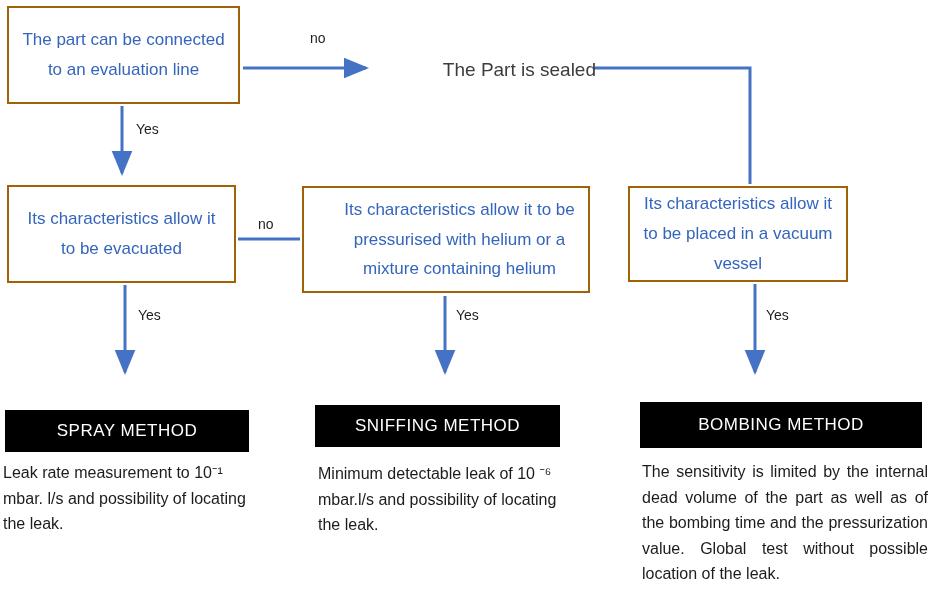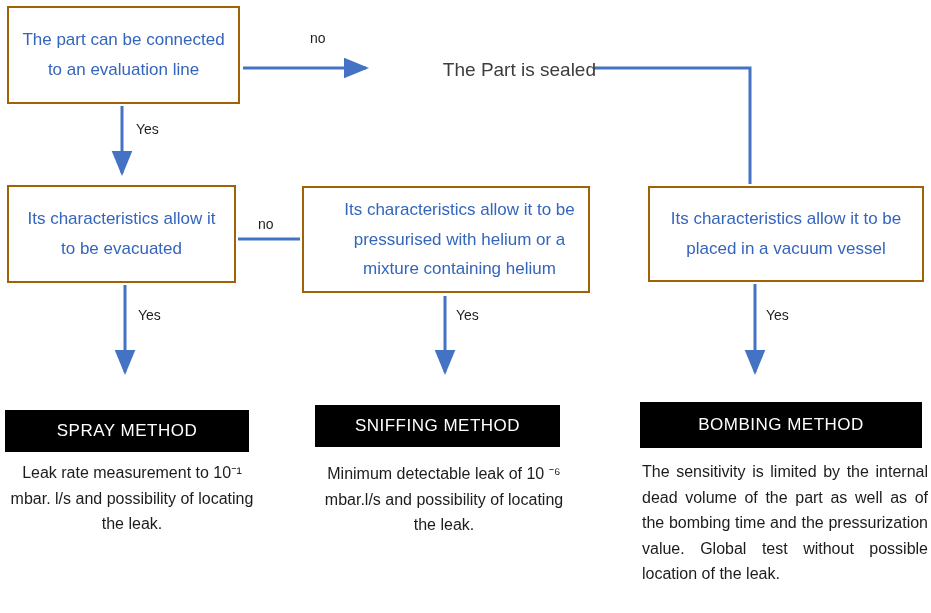--- a/index.html
+++ b/index.html
@@ -94,7 +94,7 @@
     <span>Its characteristics allow it to be pressurised with helium or a mixture containing helium</span>
   </div>
 
-  <div class="node" style="left:648px;top:186px;width:276px;height:96px;">
+  <div class="node" style="left:628px;top:186px;width:220px;height:96px;">
     <span>Its characteristics allow it to be placed in a vacuum vessel</span>
   </div>
 

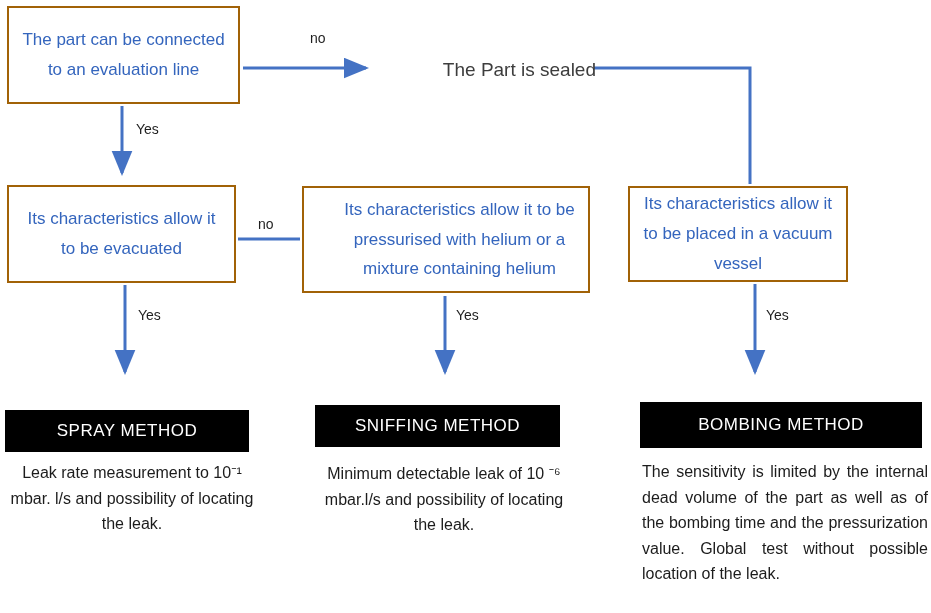--- a/index.html
+++ b/index.html
@@ -49,7 +49,6 @@
     color:#1c1c1c;
     font-size:16px;
     line-height:1.6;
-    text-align:center;
   }
   .desc.justified{text-align:justify;}
 </style>

